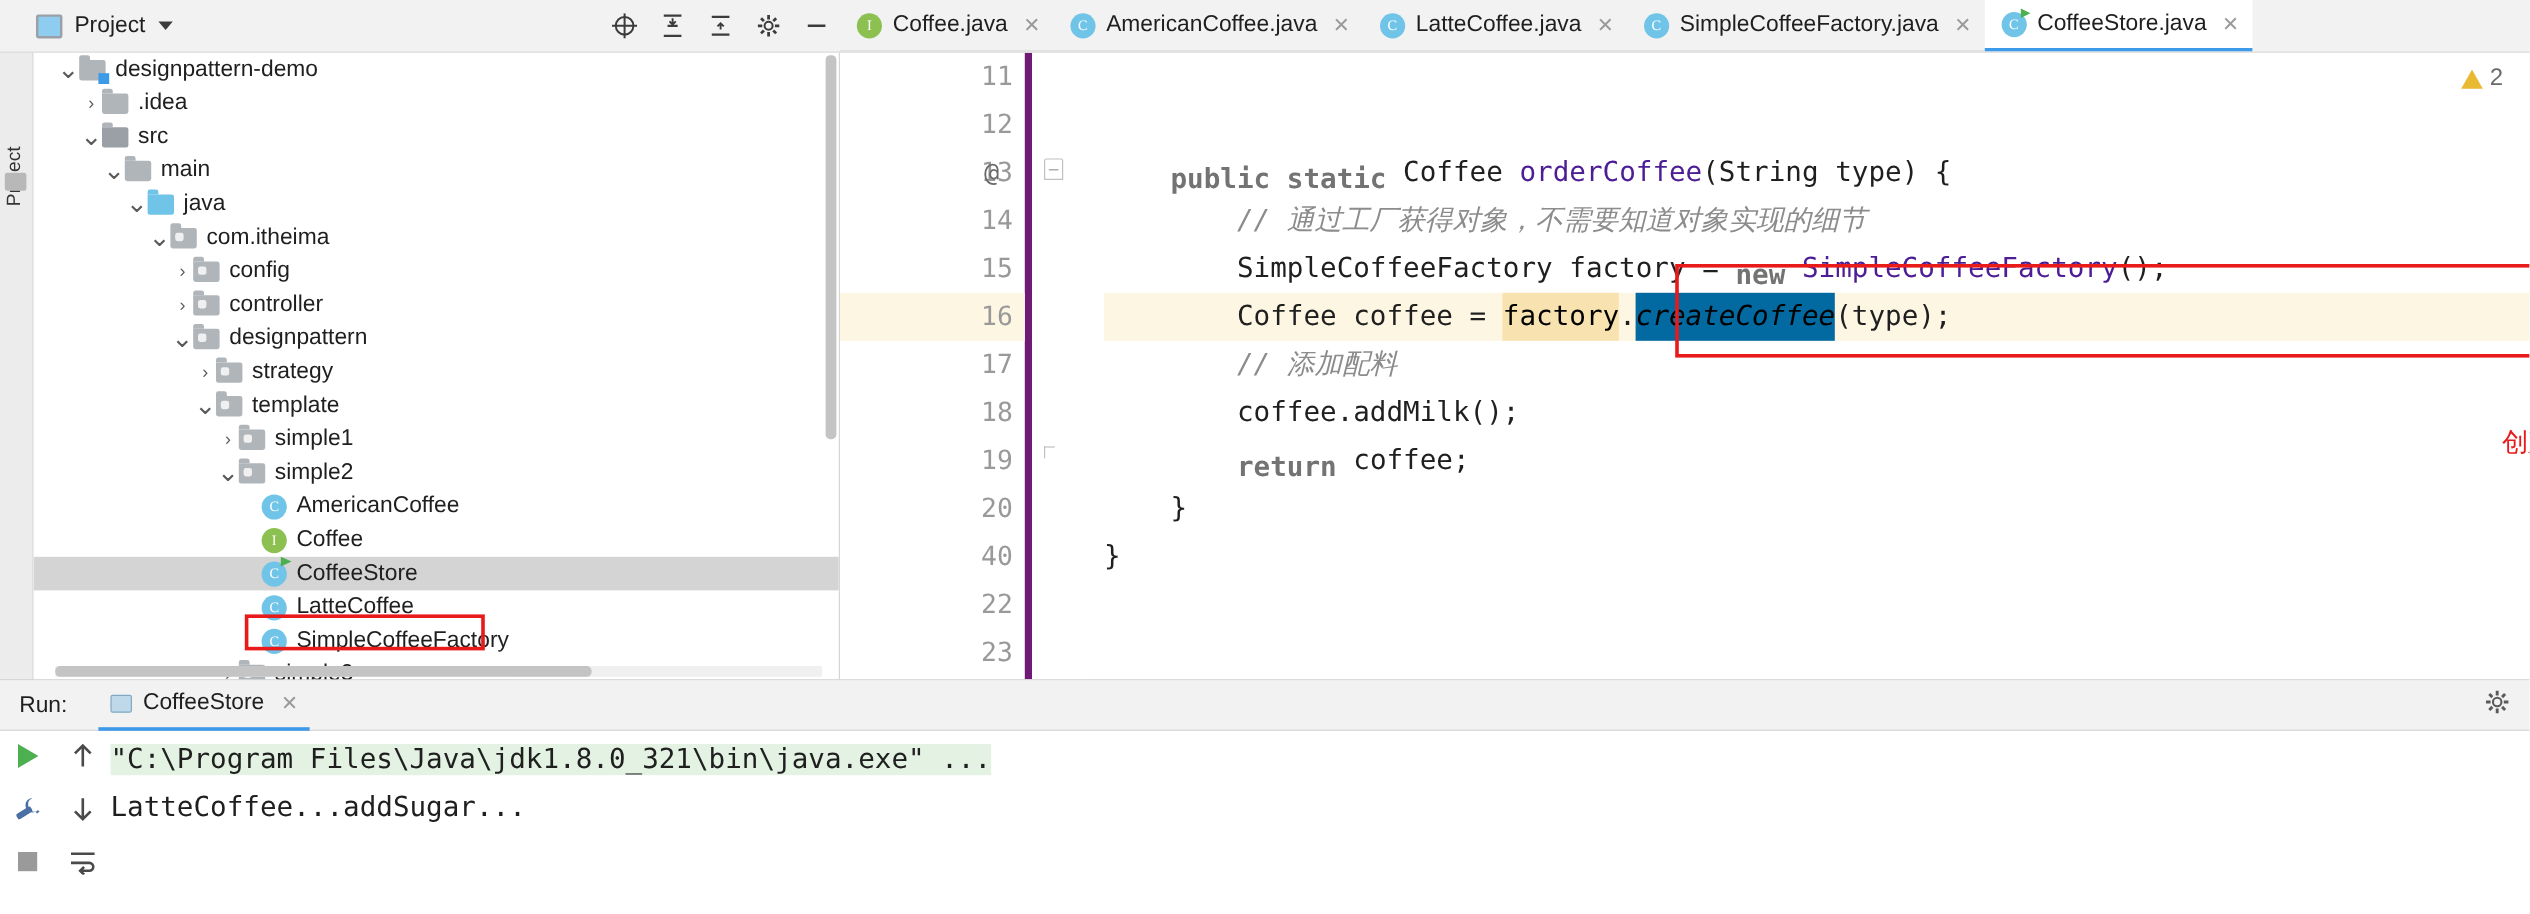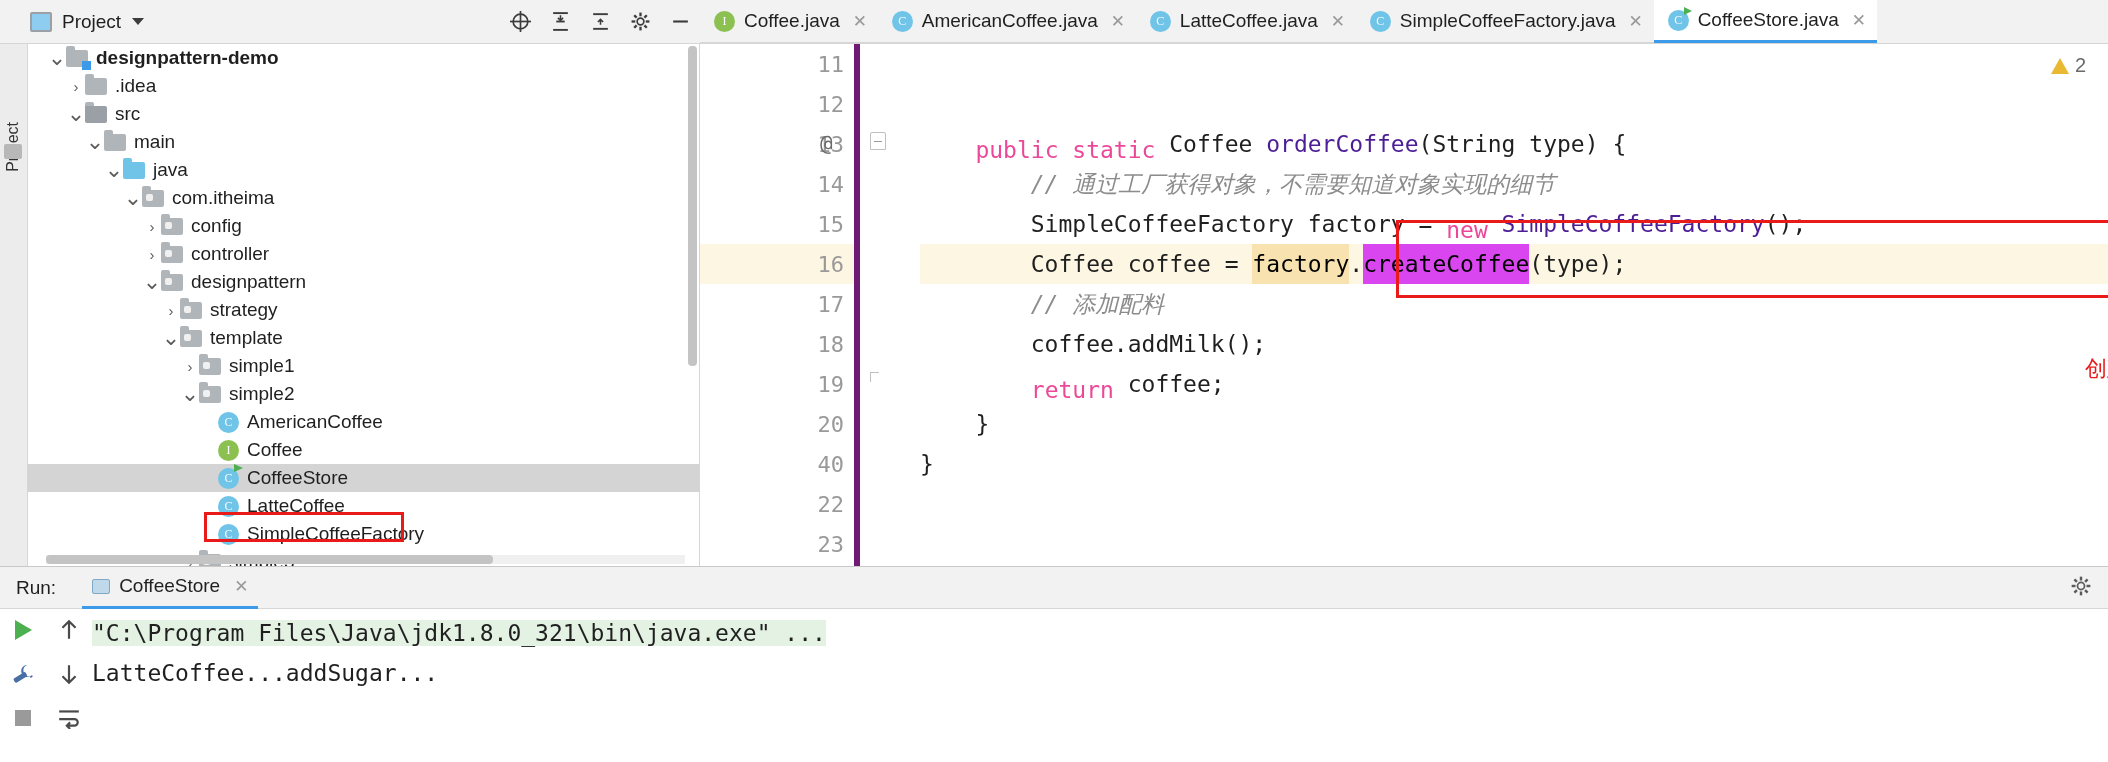--- a/index.html
+++ b/index.html
@@ -178,7 +178,7 @@
     border-bottom: 4px solid transparent;
   }
   .tname { font-size: 19px; }
-  .tname.bold { font-weight: bold; text-align: center; }
+  .tname.bold { font-weight: normal; text-align: center; }
   .tpath { font-size: 18px; color: #9b9b9b; margin-left: 12px; }
 
   .hl-box {

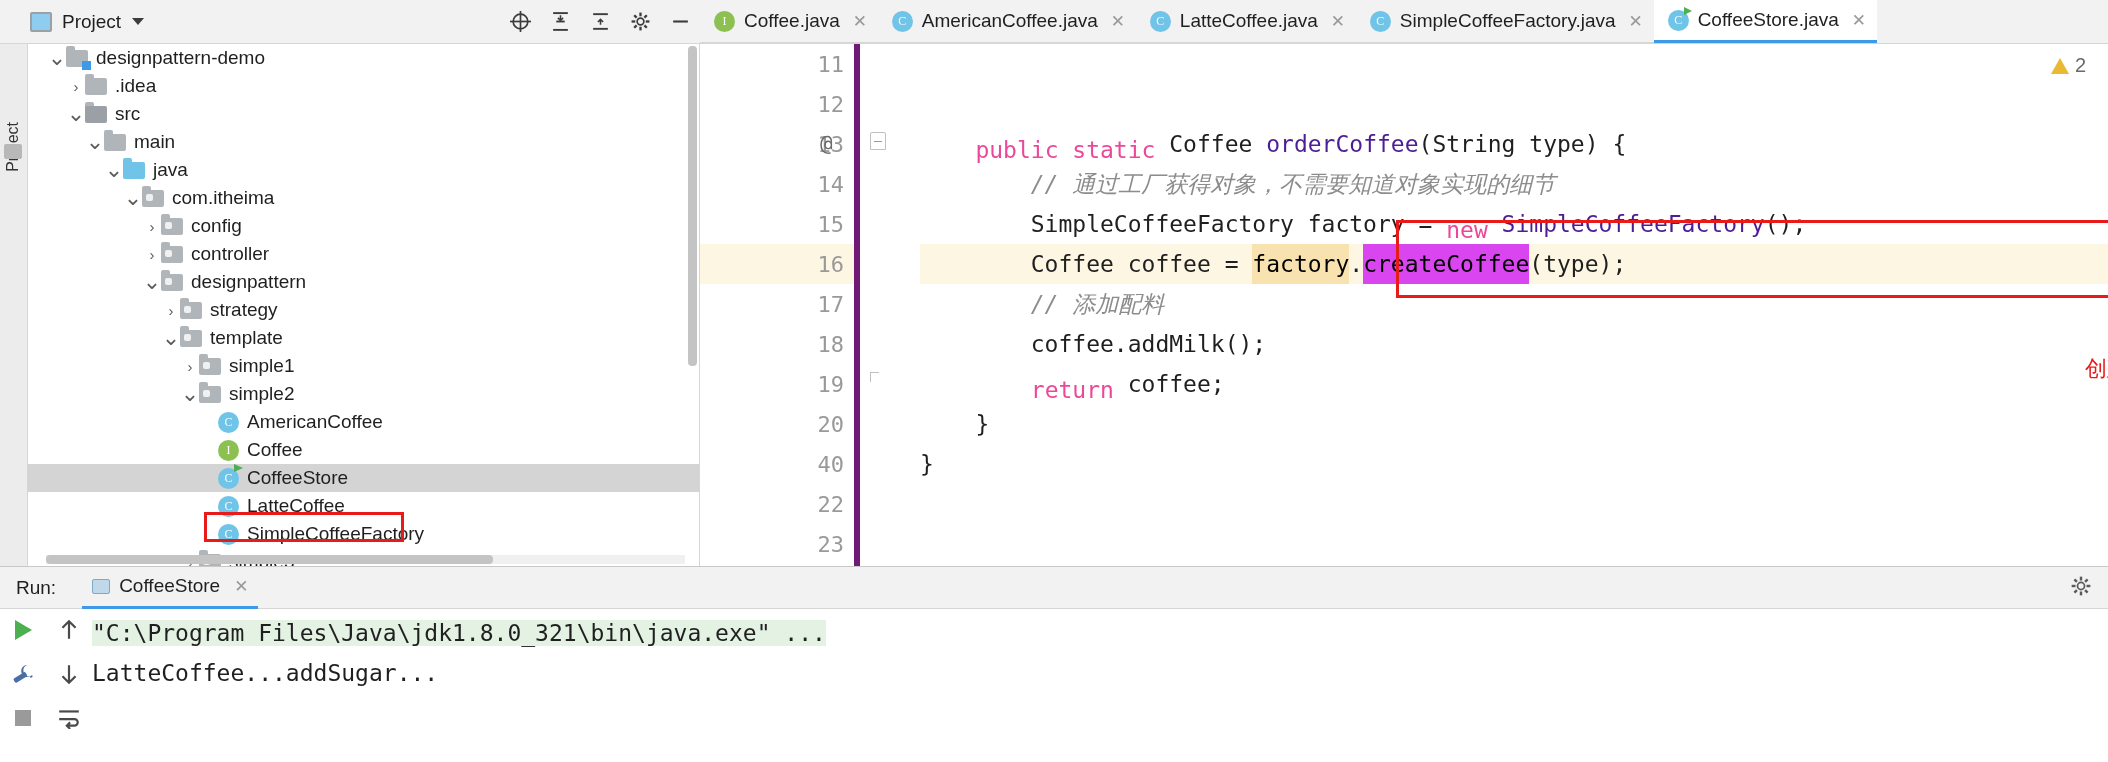--- a/index.html
+++ b/index.html
@@ -260,7 +260,7 @@
     white-space: pre; line-height: 40px;
   }
   .cline.cur { background: #fdf6e3; }
-  .kw { color: #ec4899; font-weight: normal; margin-top: 12px; }
+  .kw { color: #737373; font-weight: bold; margin-top: 12px; }
   .type { color: #1f1f1f; }
   .meth { color: #4c1d95; }
   .plain { color: #1f1f1f; }

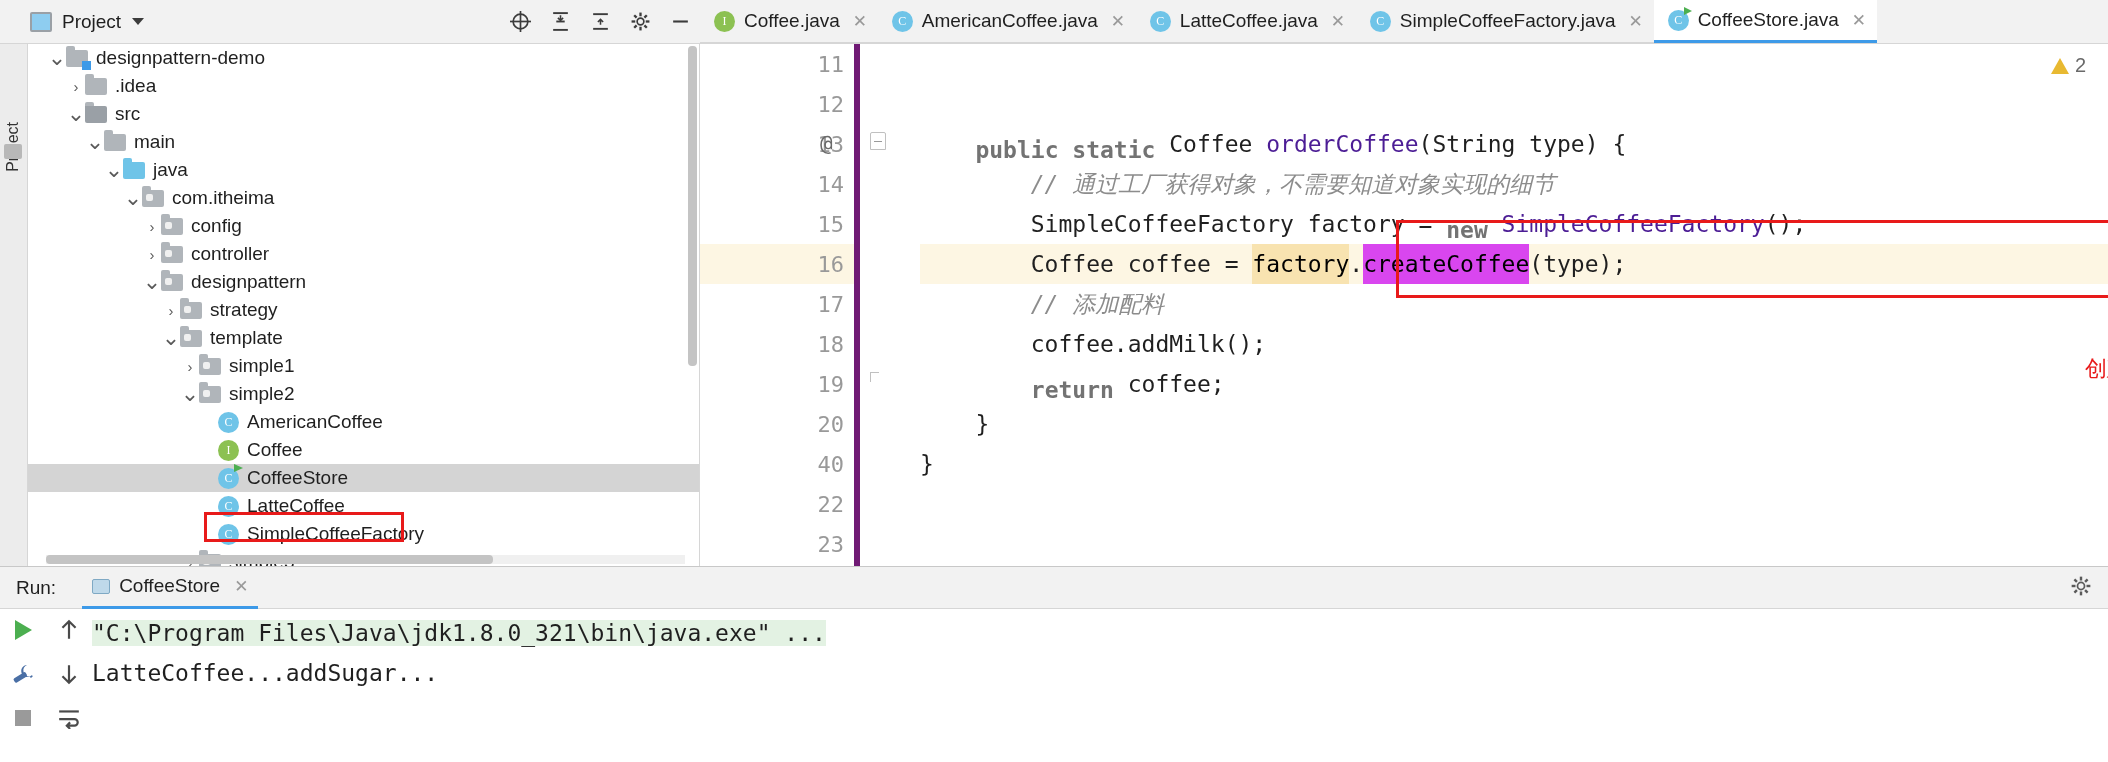--- a/index.html
+++ b/index.html
@@ -266,7 +266,7 @@
   .plain { color: #1f1f1f; }
   .cmt { color: #8c8c8c; font-style: italic; }
   .sel-orange { background: #f8e3b0; }
-  .sel-blue { background: #d946ef; }
+  .sel-blue { background: #0369a1; font-style: italic; }
 
   .hl-code {
     left: 696px; top: 176px; width: 810px; height: 78px;

